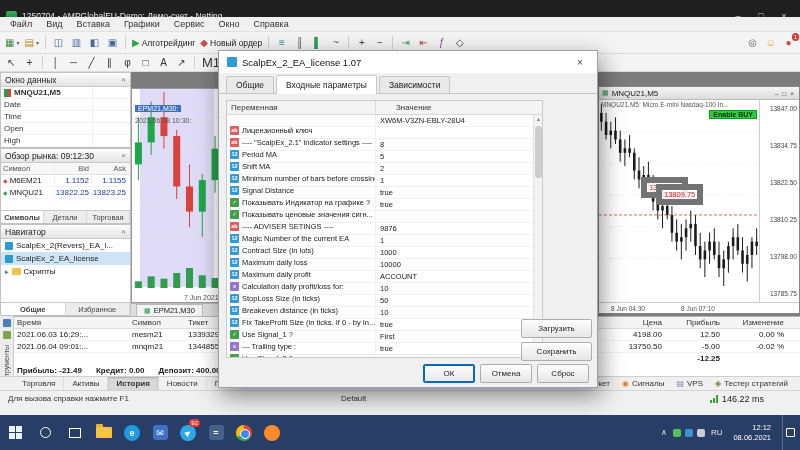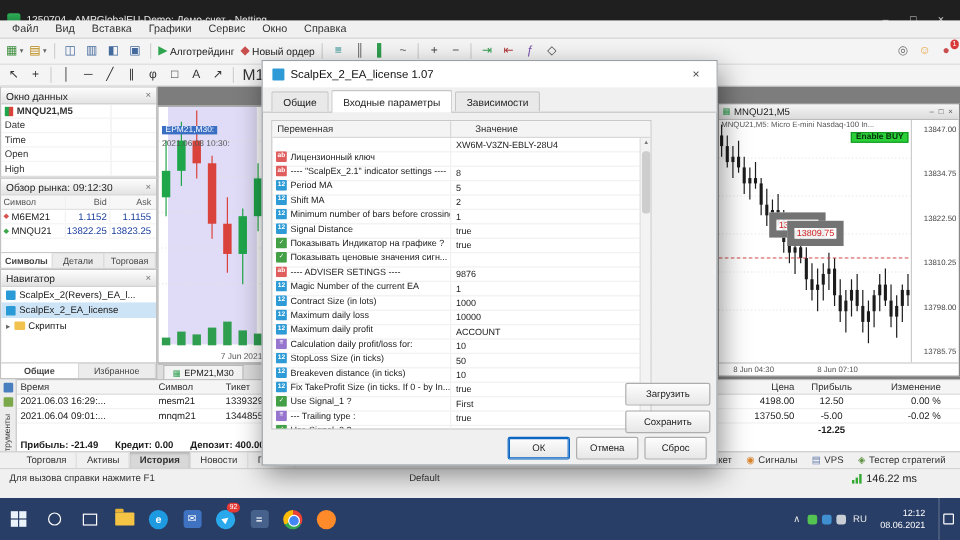--- a/index.html
+++ b/index.html
@@ -149,7 +149,7 @@
   .col-ticket { width:120px; overflow:hidden;}
   .col-fill { flex:1; }
   .col-price { width:70px; text-align:right; padding-right:4px;}
-  .col-profit { width:58px; text-align:center; padding-right:4px;}
+  .col-profit { width:58px; text-align:right; padding-right:4px;}
   .col-change { width:64px; text-align:right; padding-right:4px;}
   .col-pad { width:12px; }
   .tb-sum { display:flex; height:11px; align-items:center; font-weight:bold; }

